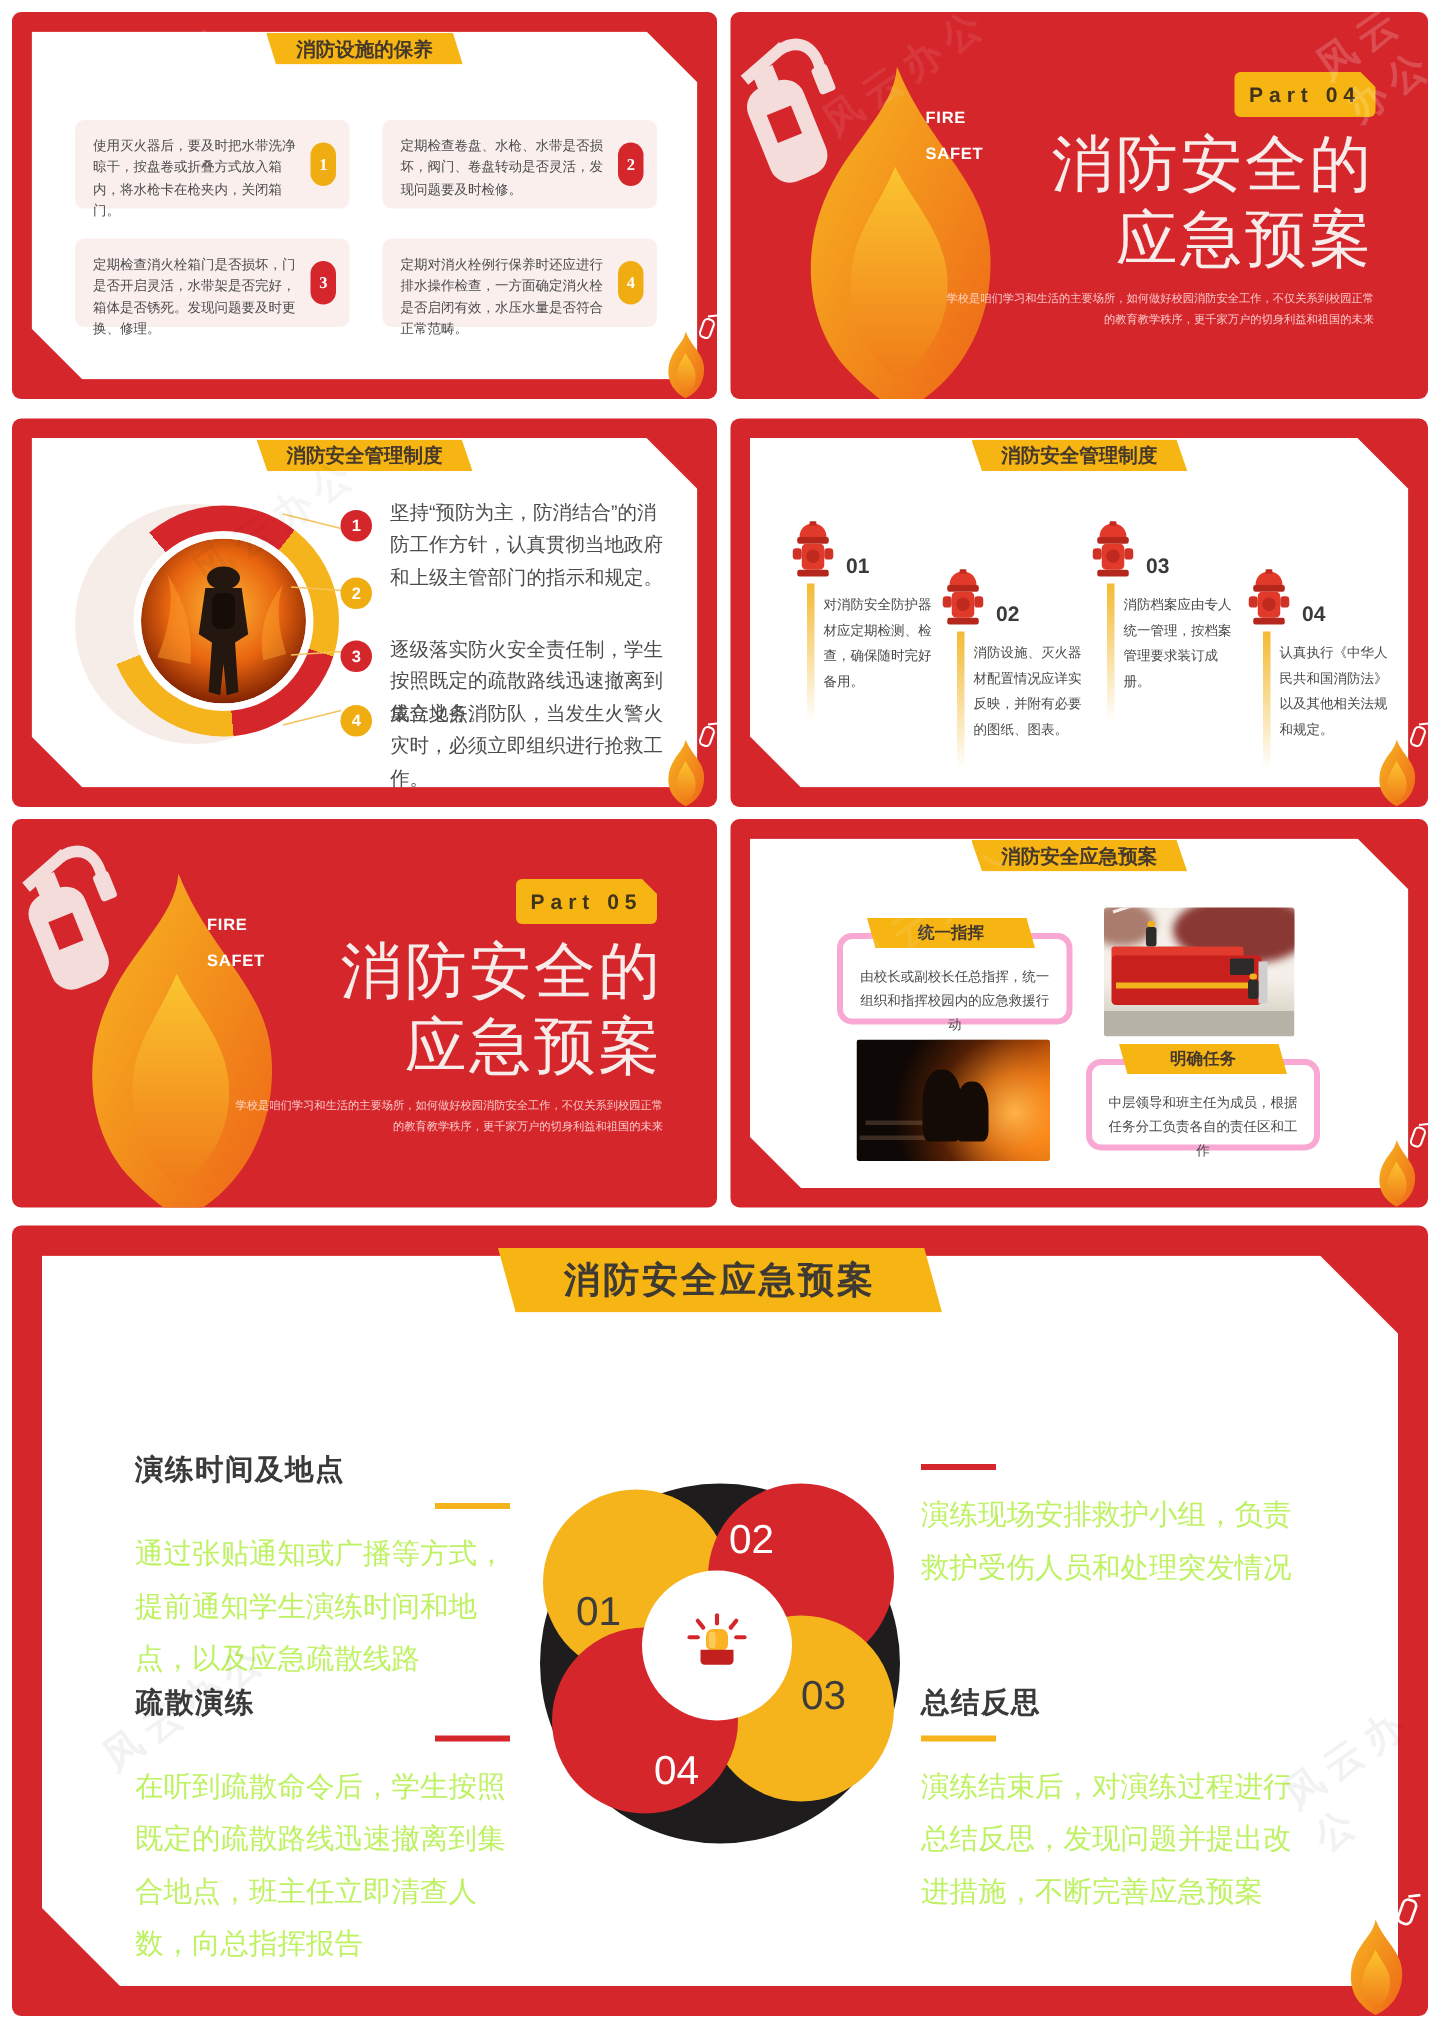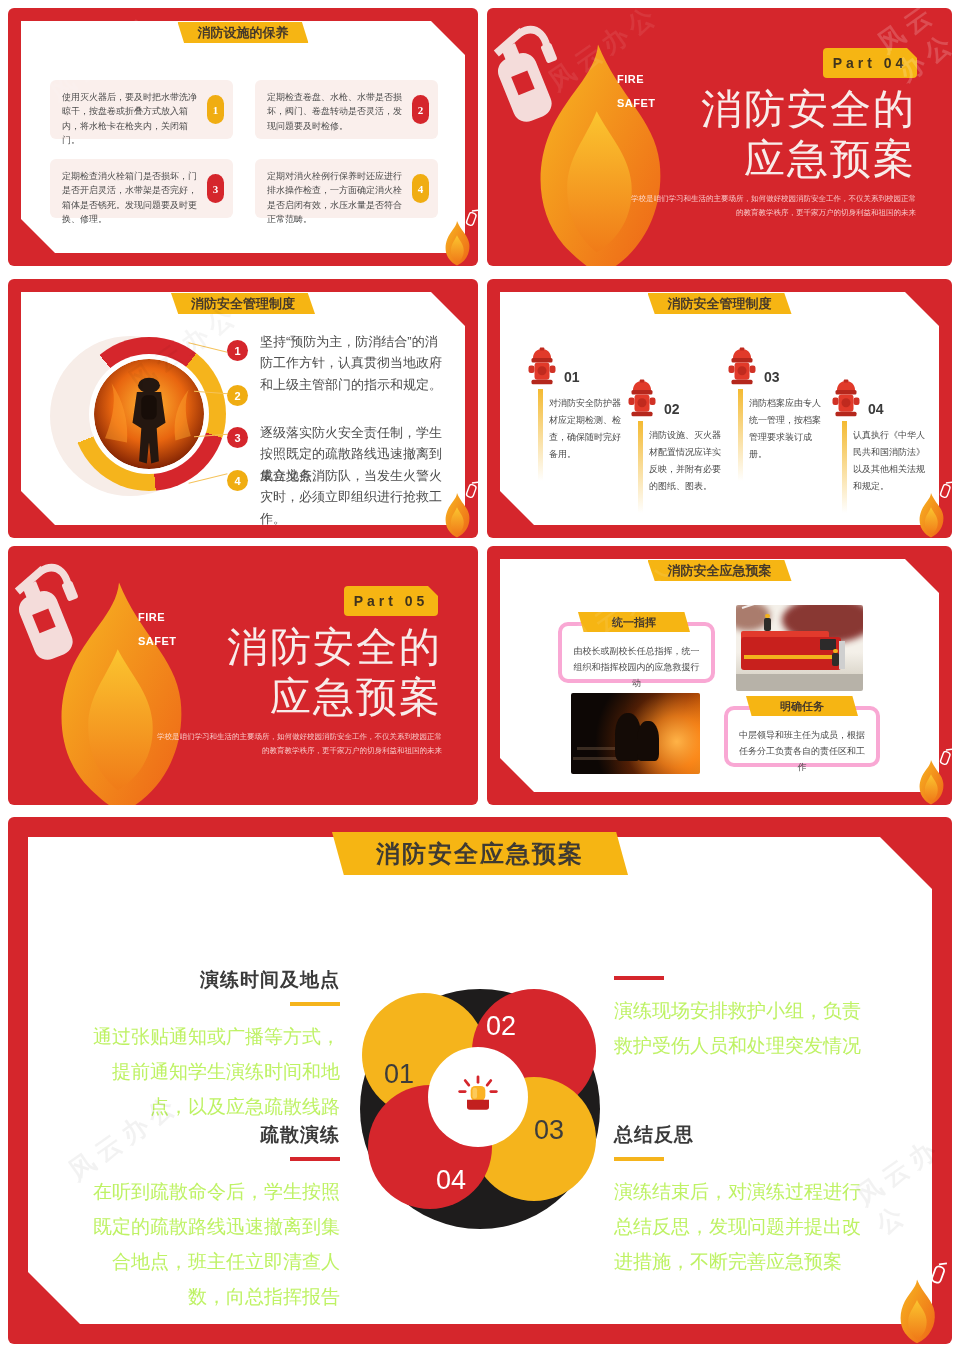--- a/index.html
+++ b/index.html
@@ -88,7 +88,7 @@
   .sec .ul{width:50px;height:4px;margin:9px 0 13px 0;}
   .sec .ul.y{background:#F5B41C;} .sec .ul.r{background:#D5262C;}
   .sec p{margin:0;font-size:19px;line-height:1.85;color:#bef264;}
-  .sec.ra{text-align:right;} .sec.ra .ul{margin-left:auto;}
+  .sec.ra{text-align:left;} .sec.ra .ul{margin-left:auto;}
   
   .wheel{position:absolute;left:352px;top:172px;width:240px;height:240px;}
   .wc{position:absolute;width:124px;height:124px;border-radius:50%;}

